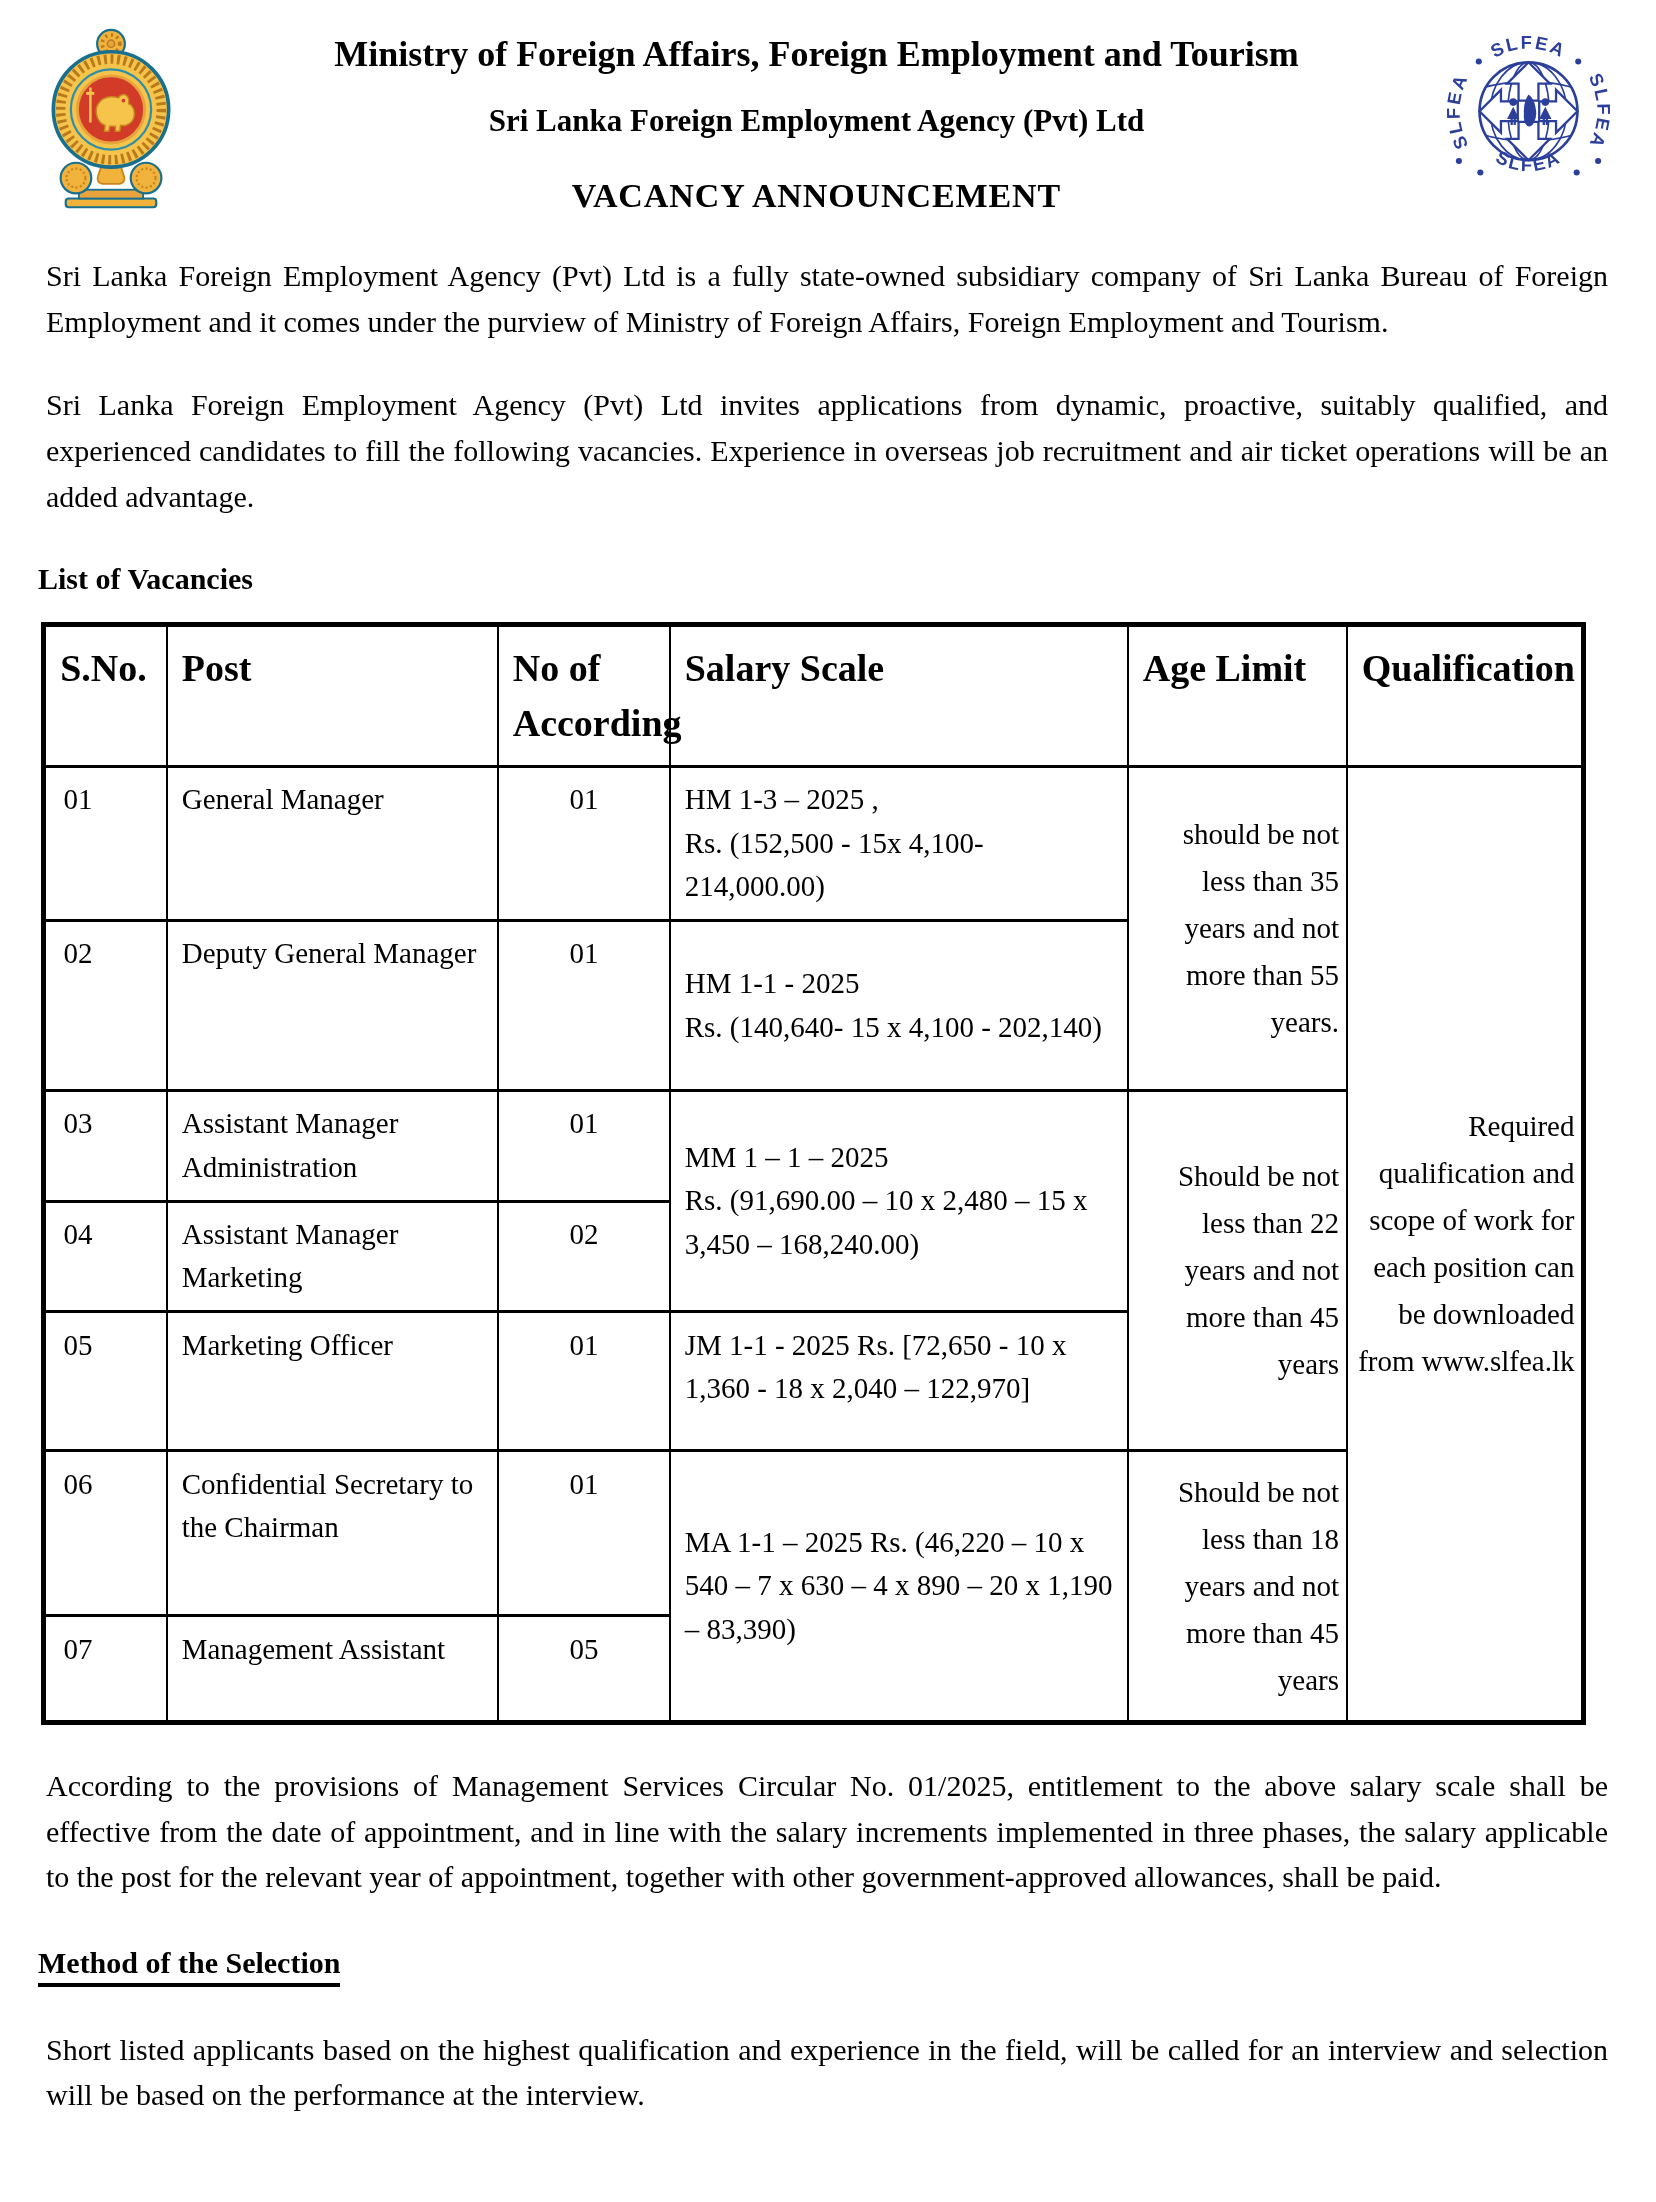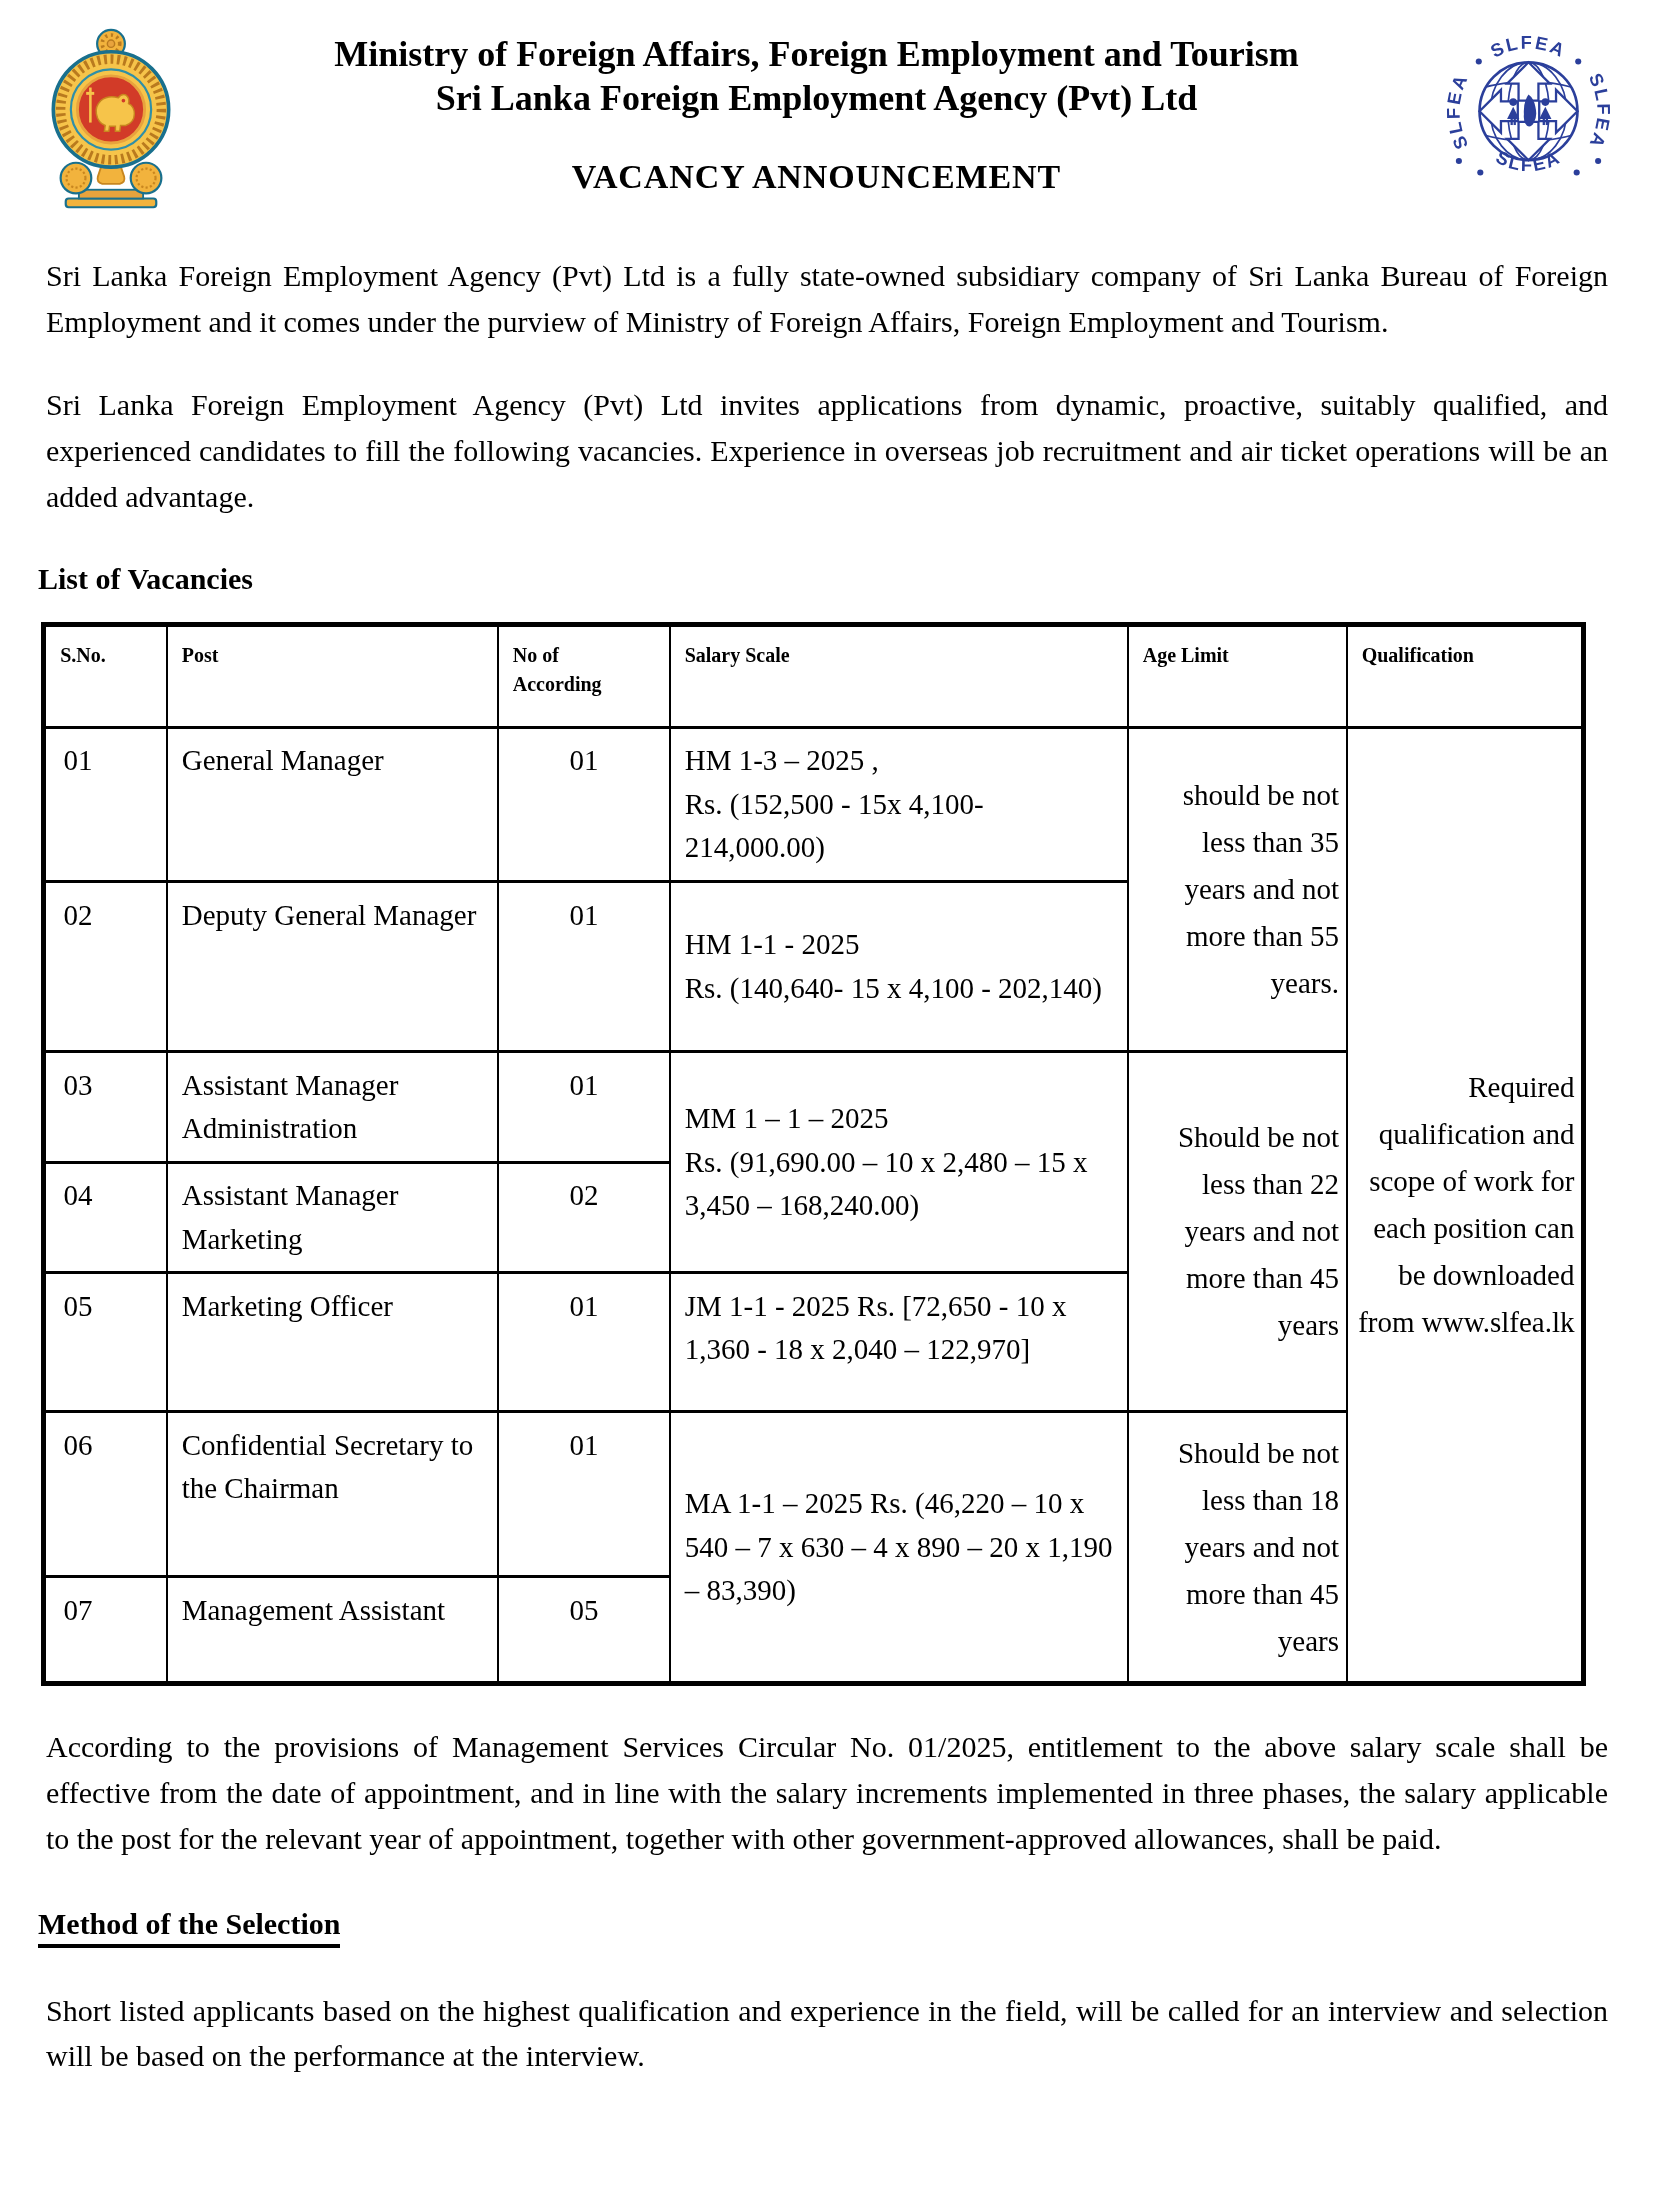--- a/index.html
+++ b/index.html
@@ -27,7 +27,7 @@
   .slfea-wrap{width:172px;flex:0 0 auto;padding-top:8.6px;}
   .header-center{flex:1;text-align:center;padding-top:20.6px;}
   .ministry{font-size:36px;font-weight:bold;line-height:1.2;}
-  .agency{font-size:36px;font-weight:bold;margin-top:1px;line-height:1.2;}
+  .agency{font-size:31px;font-weight:bold;margin-top:26px;line-height:1.2;}
   .vacancy-title{font-size:34px;font-weight:bold;margin-top:38px;letter-spacing:0.9px;}
 
   

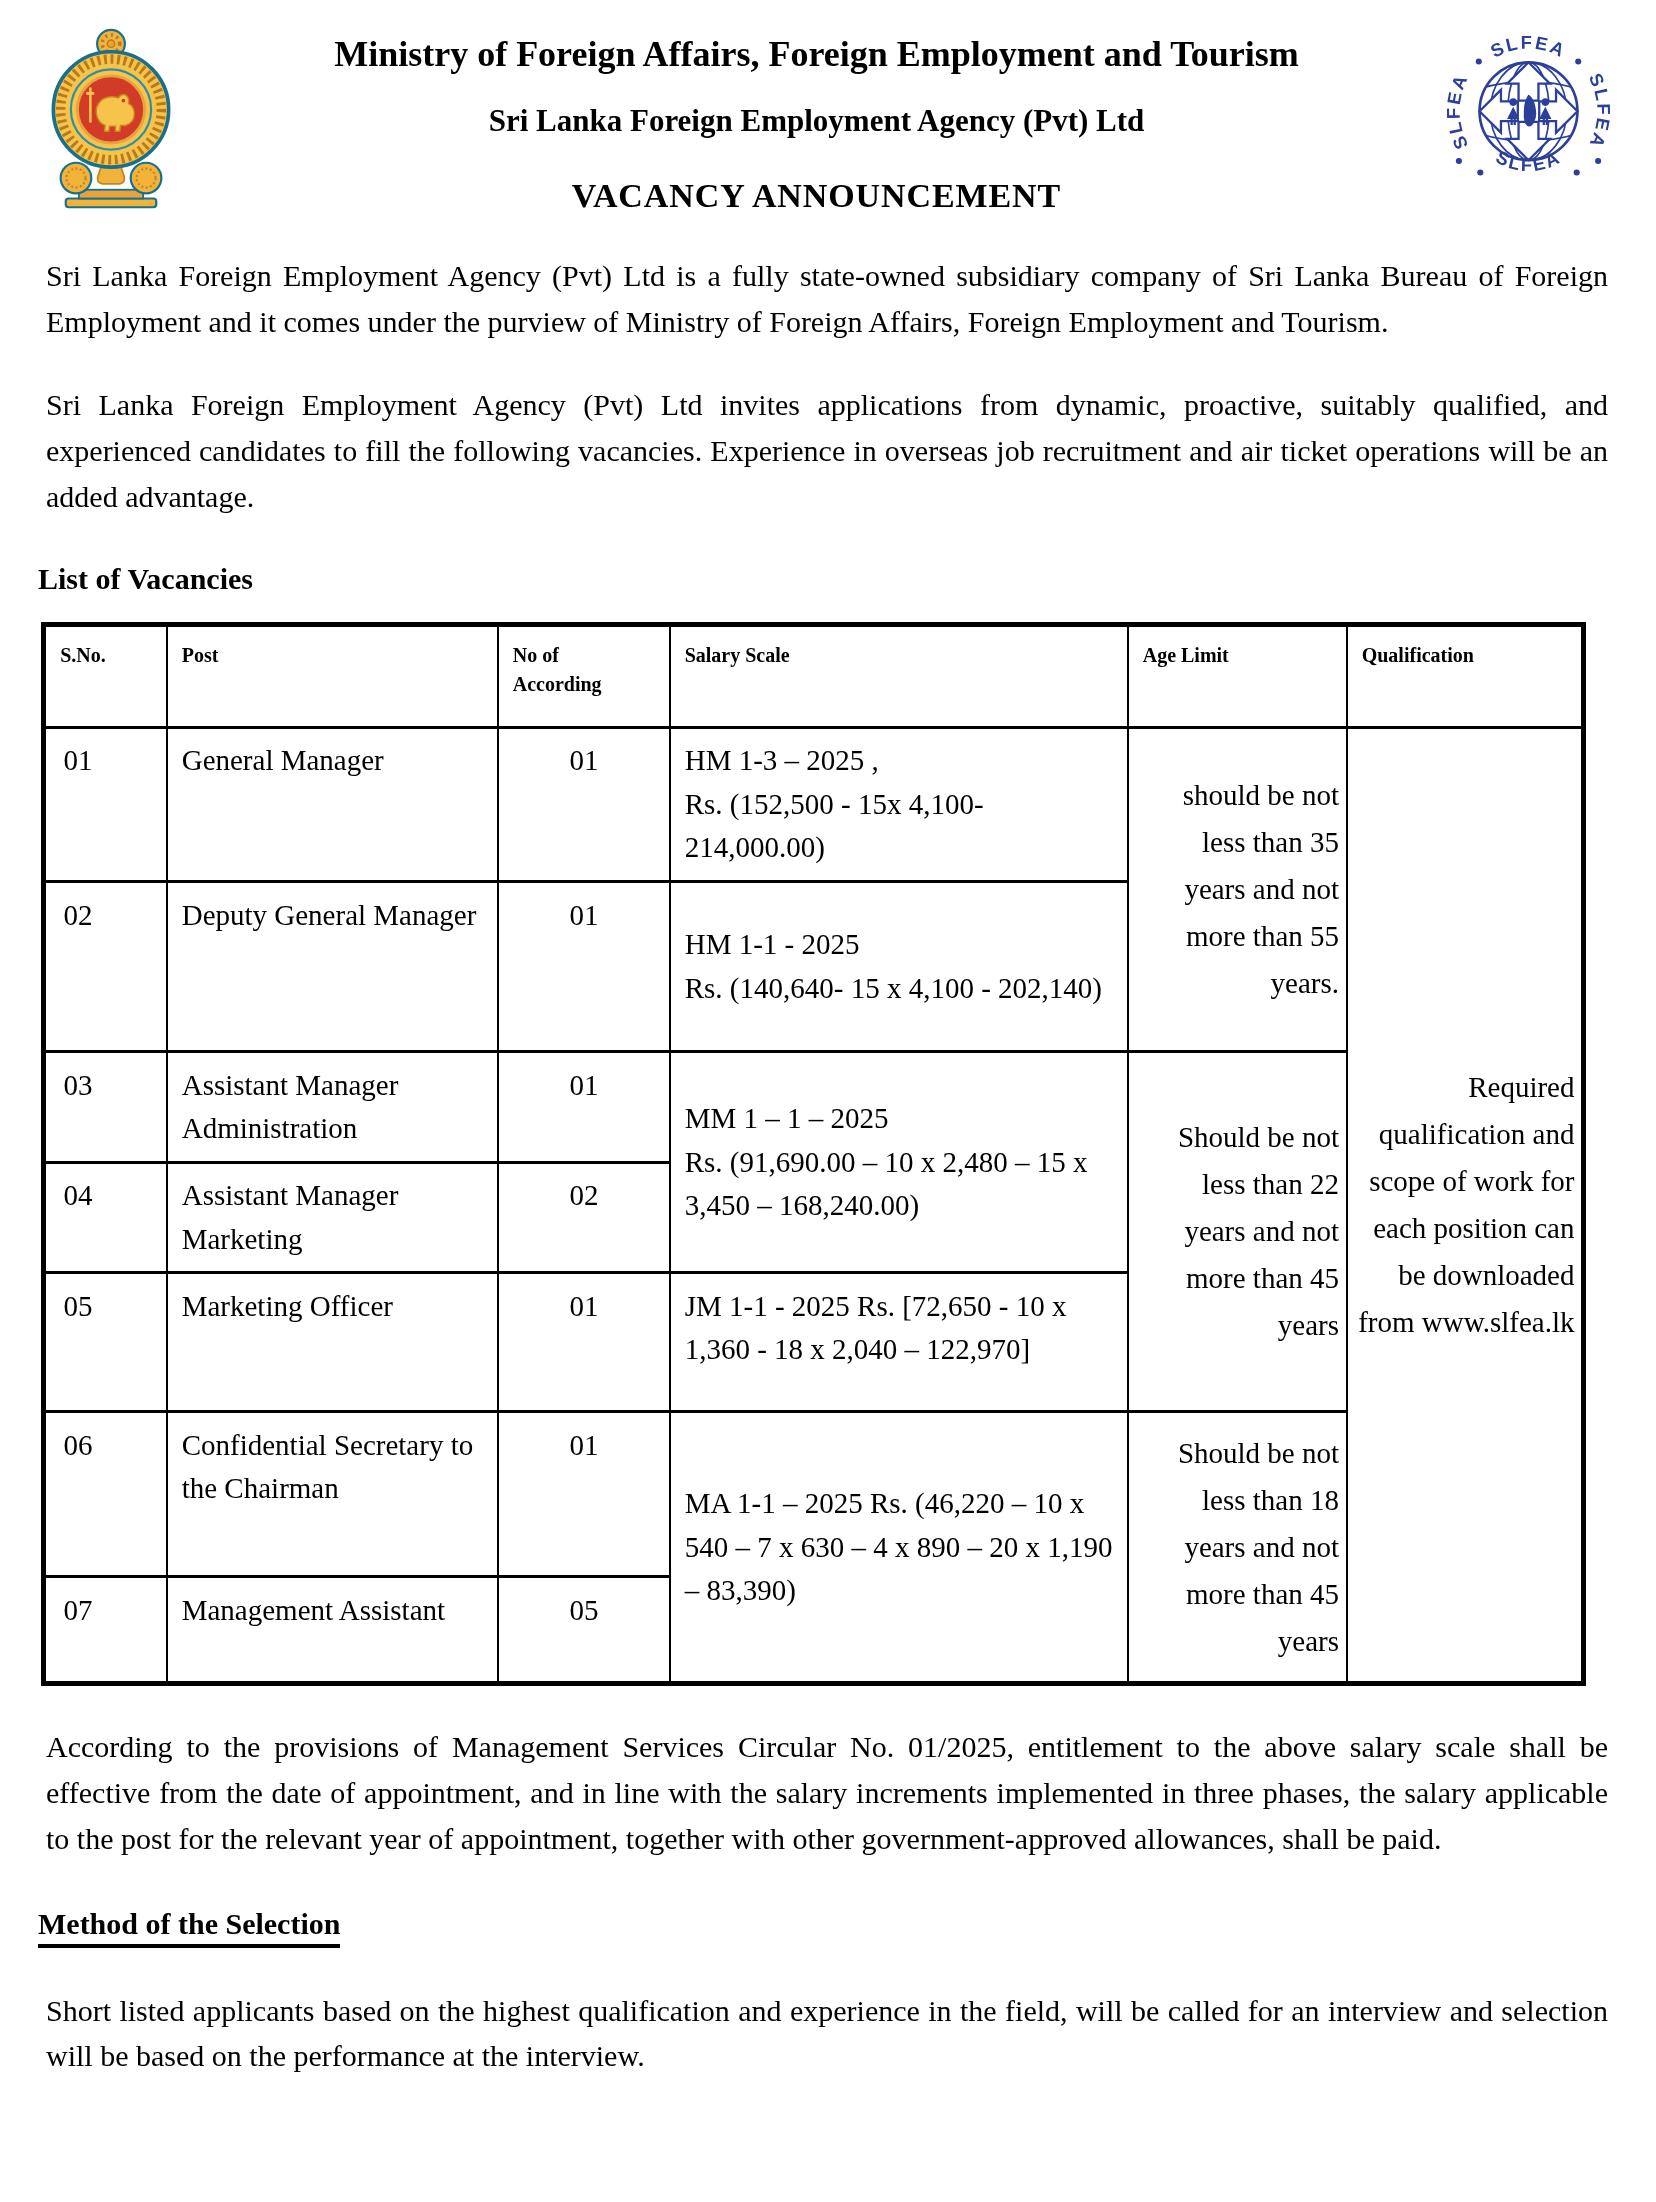--- a/index.html
+++ b/index.html
@@ -57,7 +57,7 @@
     border-bottom-width:3.4px;
   }
   .vacancy-table th{
-    font-size:20px;font-weight:bold;text-align:left;
+    font-size:38px;font-weight:bold;text-align:left;
     vertical-align:top;padding:13.8px 13.8px;white-space:pre-line;line-height:1.45;
   }
   .vacancy-table td{

